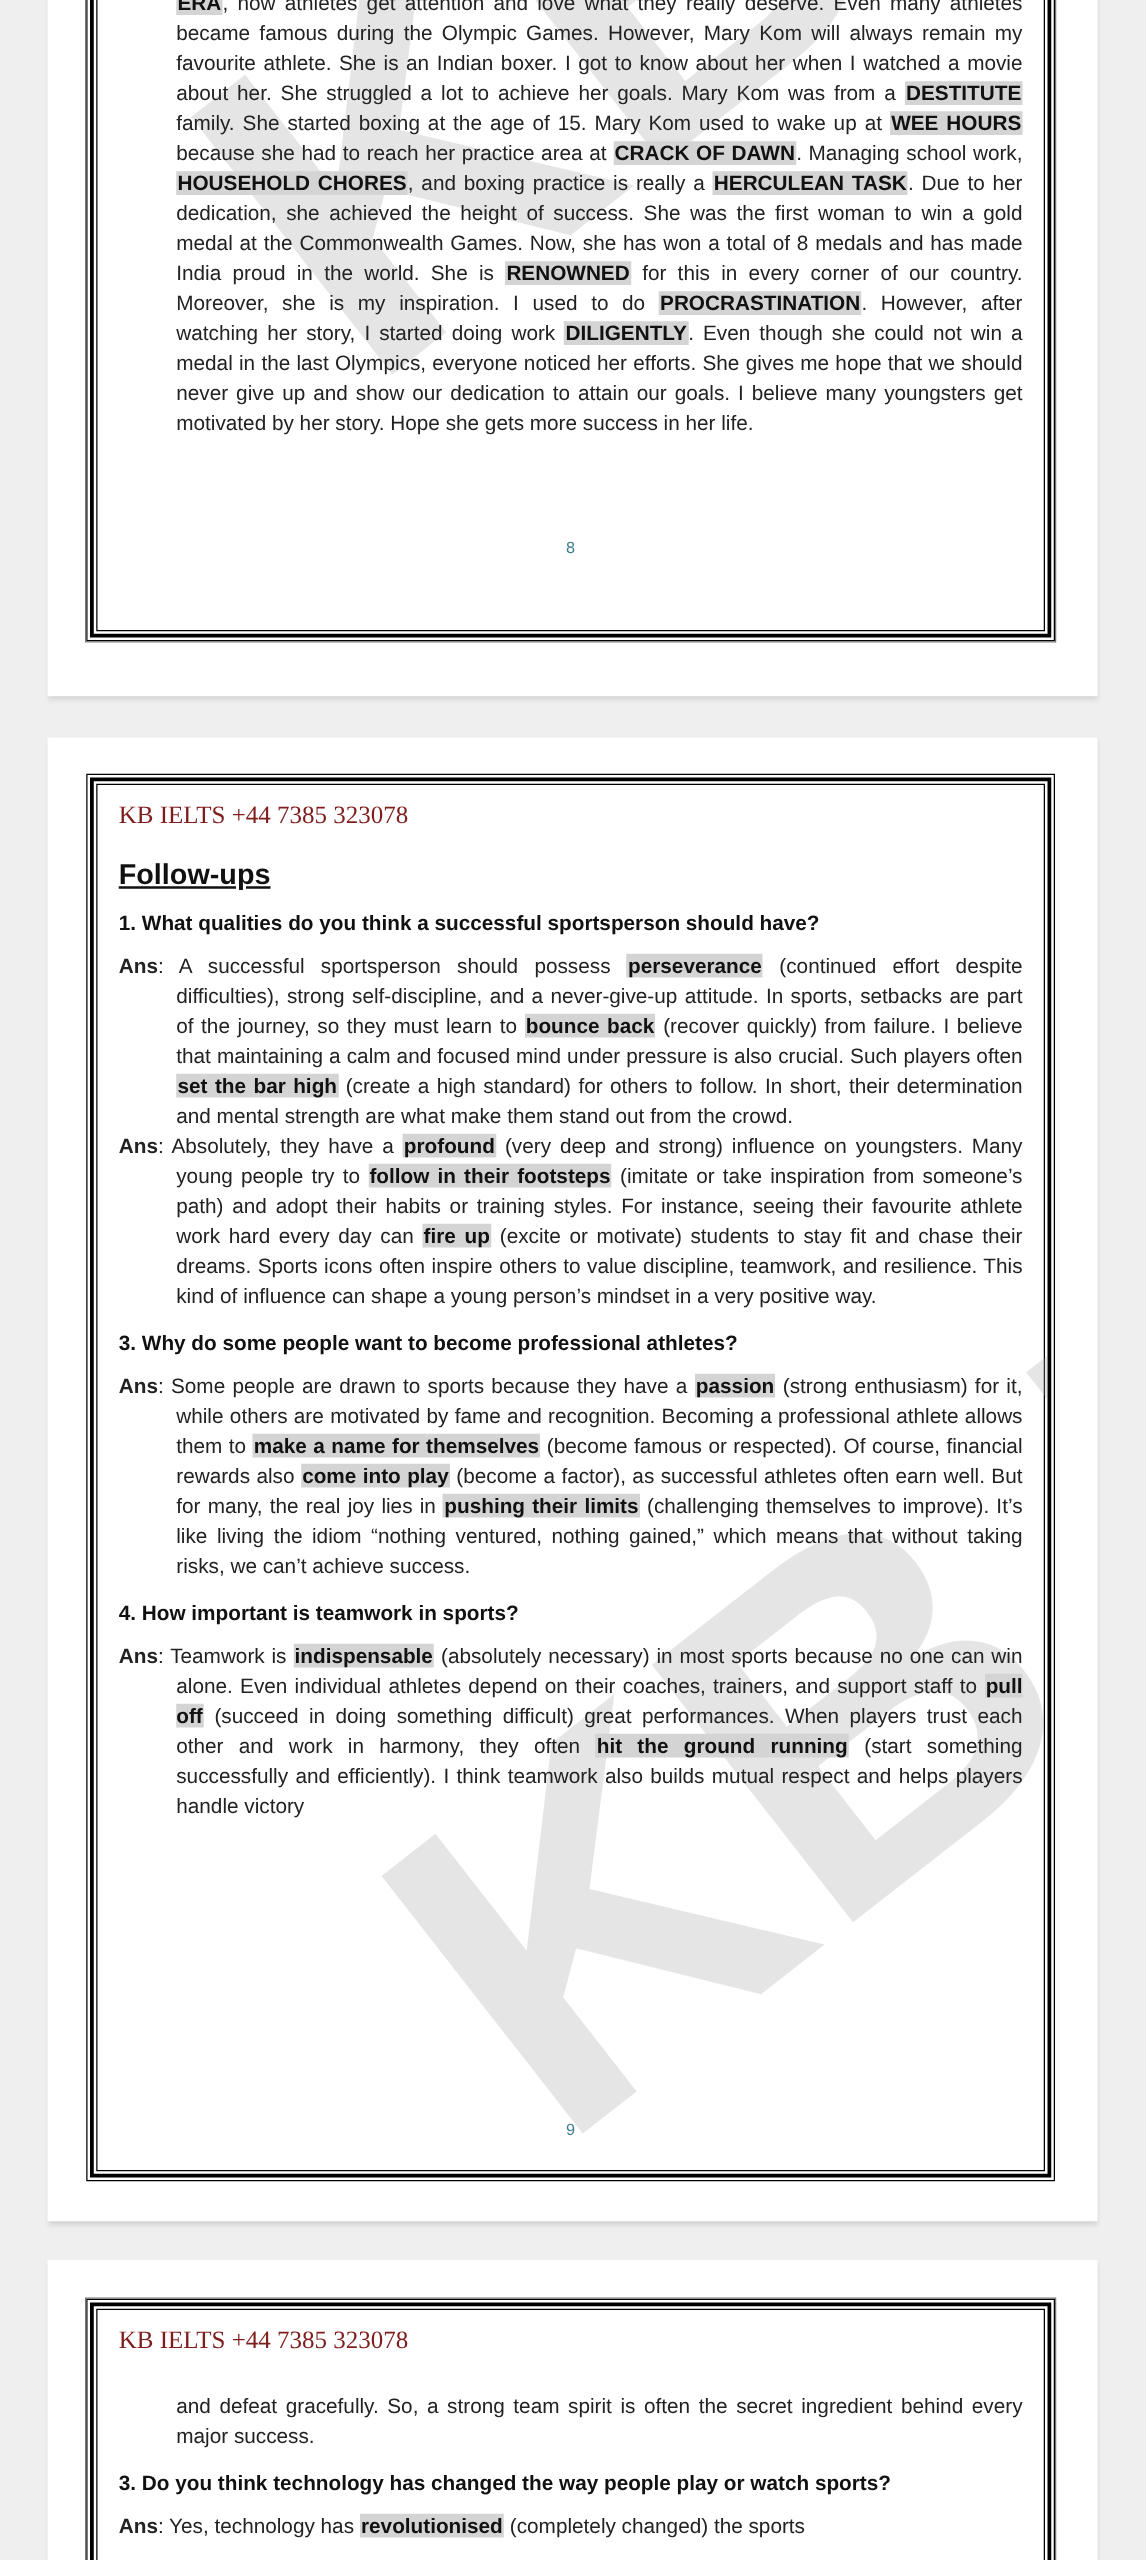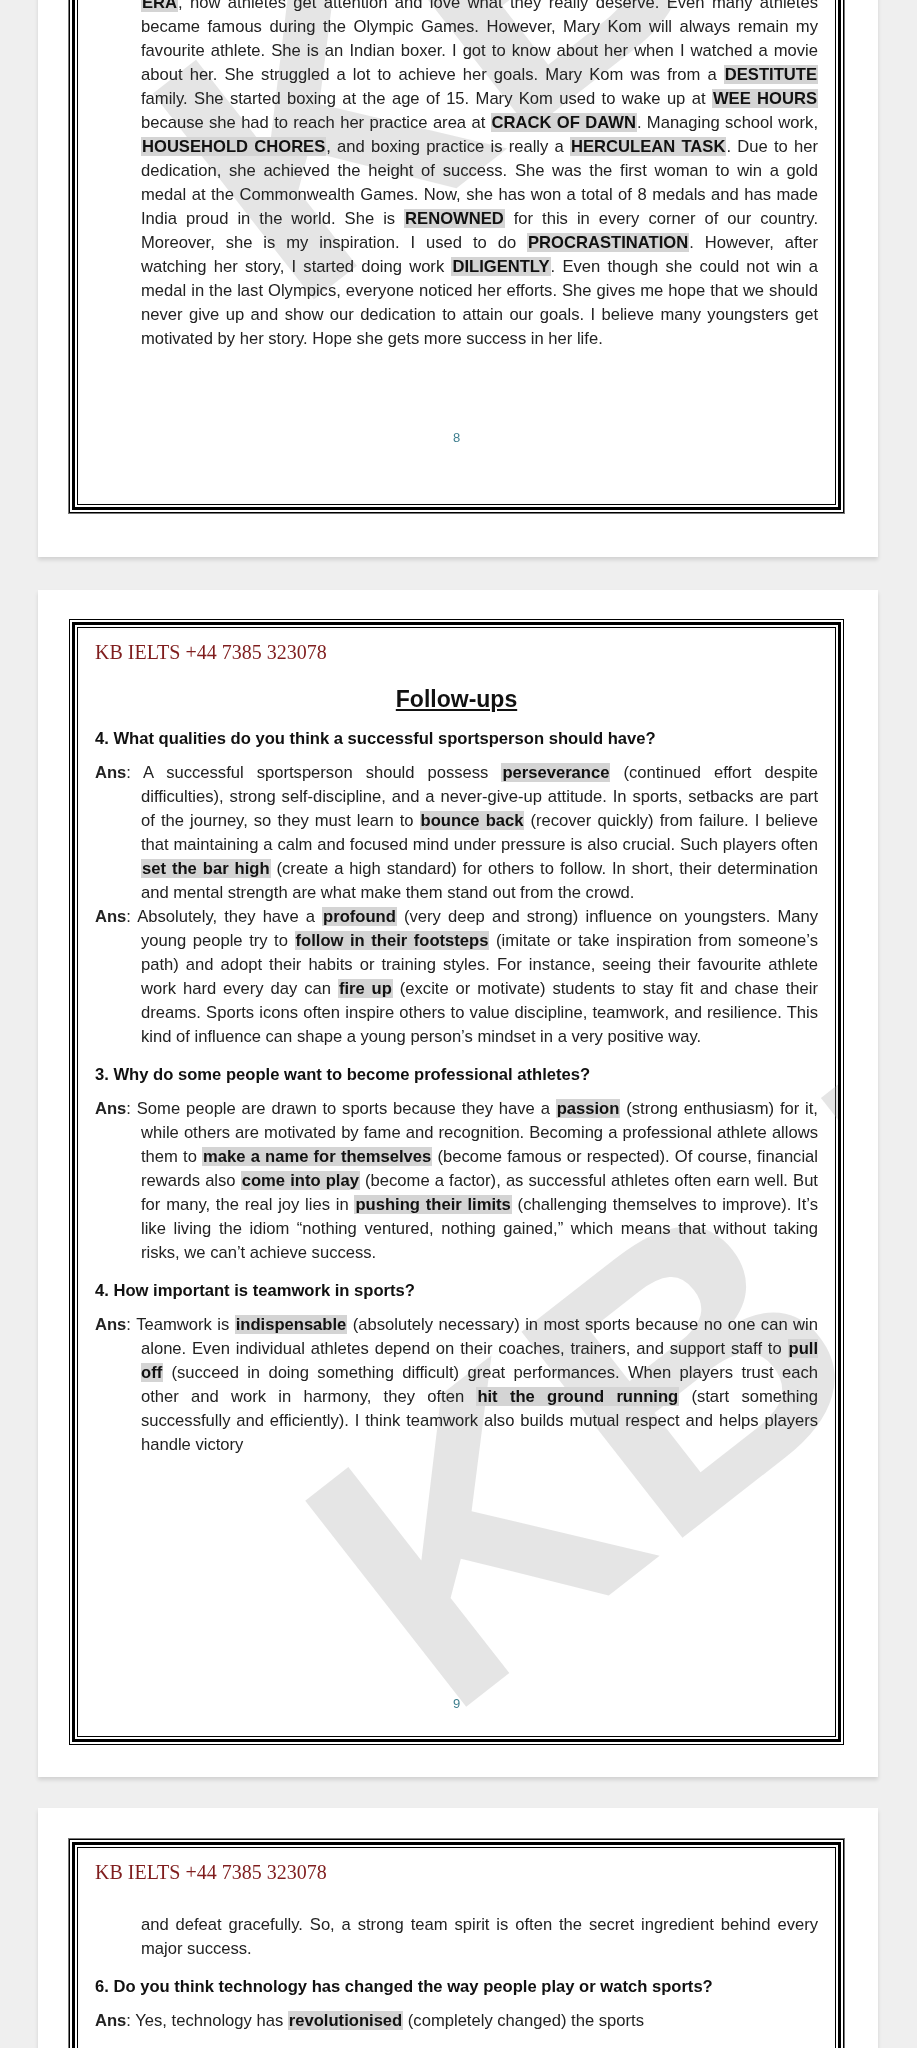--- a/index.html
+++ b/index.html
@@ -13,7 +13,7 @@
   .indent{padding-left:46px;}
   .hl{background:#d4d4d4;font-weight:bold;color:#111;padding:0 1px;}
   .header-line{font-size:20px;color:#7f1d1d;line-height:26px;font-family:Liberation Serif, serif;}
-  .title{text-align:center;font-weight:bold;text-decoration:underline;font-size:23px;margin:22px 0 16px;color:#111;}
+  .title{font-weight:bold;text-decoration:underline;font-size:23px;margin:22px 0 16px;color:#111;}
   .q{font-weight:bold;font-size:16.6px;margin:14px 0 10px;color:#111;}
   .ans{margin:0;text-align:justify;padding-left:46px;text-indent:-46px;}
   .ans-label{font-weight:bold;}

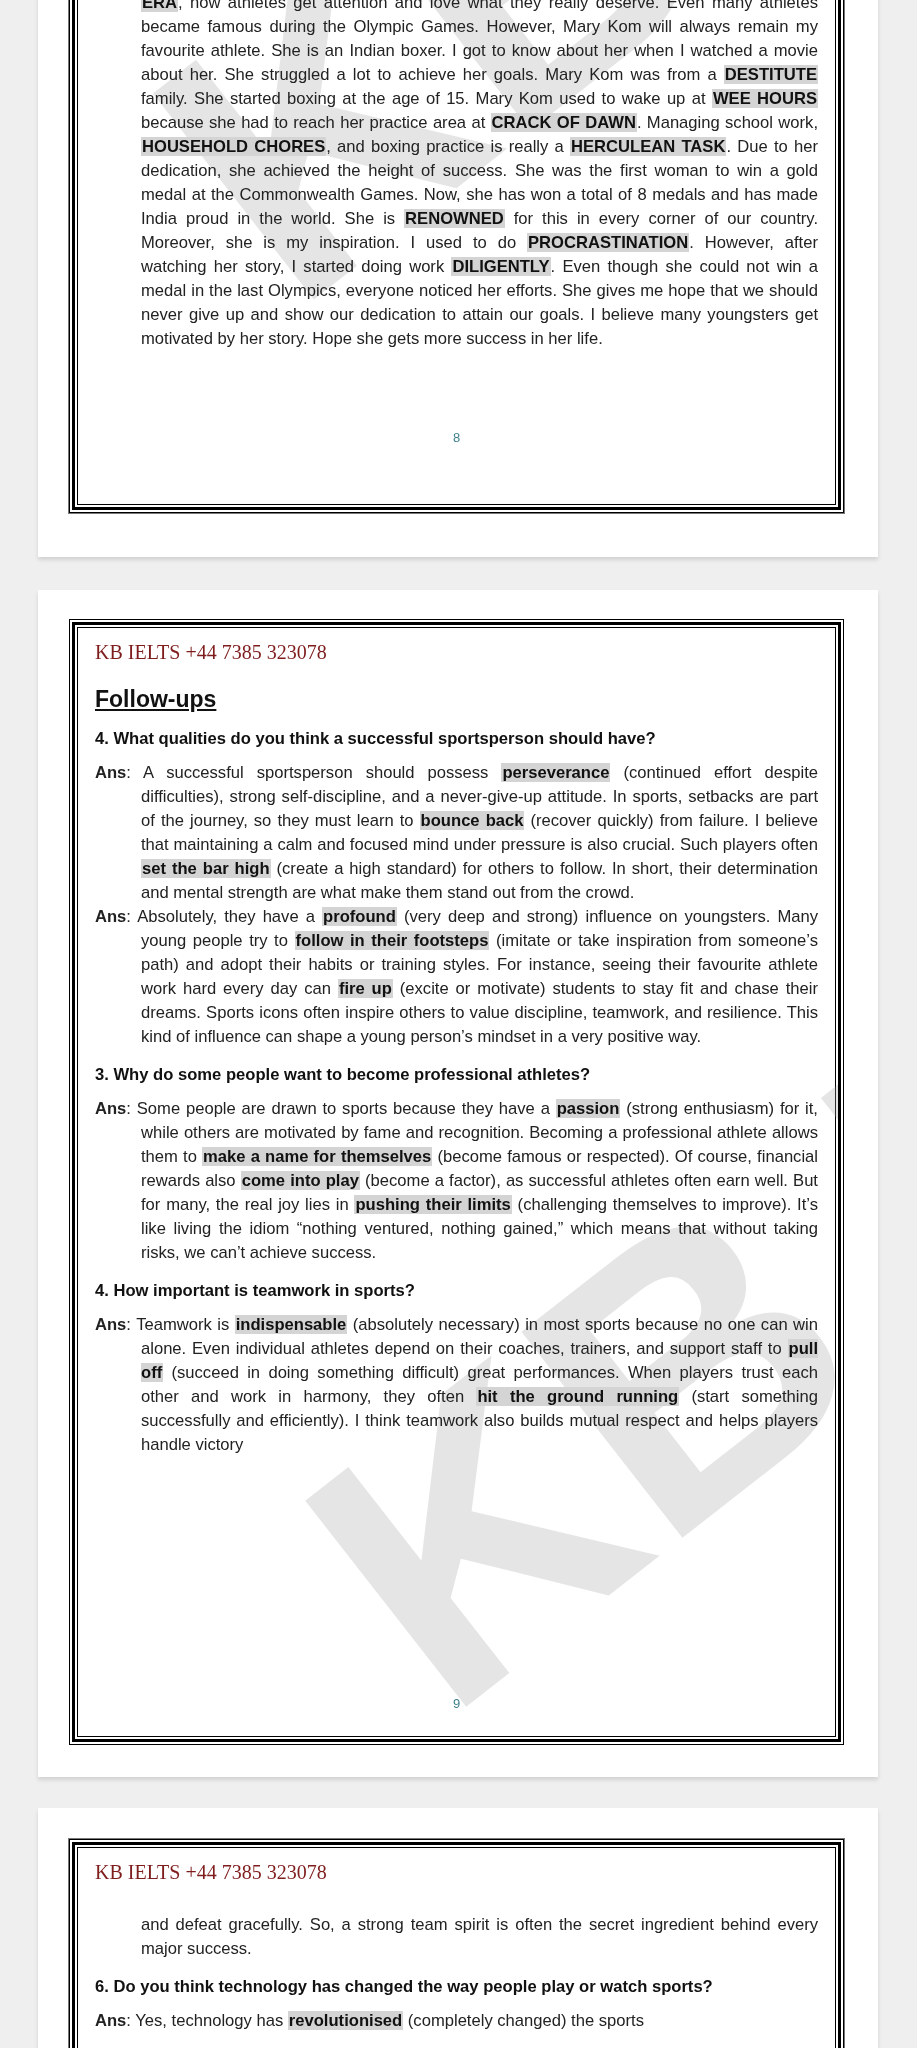--- a/index.html
+++ b/index.html
@@ -40,7 +40,7 @@
       <div class="header-line">KB IELTS +44 7385 323078</div>
       <div class="title">Follow-ups</div>
       <div id="qlist">
-          <div class="q">4. What qualities do you think a successful sportsperson should have?</div>
+          <div class="q">1. What qualities do you think a successful sportsperson should have?</div>
           <p class="ans"><span class="ans-label">Ans</span><span>: A successful sportsperson should possess </span><span class="hl">perseverance</span><span> (continued effort despite difficulties), strong self-discipline, and a never-give-up attitude. In sports, setbacks are part of the journey, so they must learn to </span><span class="hl">bounce back</span><span> (recover quickly) from failure. I believe that maintaining a calm and focused mind under pressure is also crucial. Such players often </span><span class="hl">set the bar high</span><span> (create a high standard) for others to follow. In short, their determination and mental strength are what make them stand out from the crowd.</span></p>
           <p class="ans"><span class="ans-label">Ans</span><span>: Absolutely, they have a </span><span class="hl">profound</span><span> (very deep and strong) influence on youngsters. Many young people try to </span><span class="hl">follow in their footsteps</span><span> (imitate or take inspiration from someone’s path) and adopt their habits or training styles. For instance, seeing their favourite athlete work hard every day can </span><span class="hl">fire up</span><span> (excite or motivate) students to stay fit and chase their dreams. Sports icons often inspire others to value discipline, teamwork, and resilience. This kind of influence can shape a young person’s mindset in a very positive way.</span></p>
           <div class="q">3. Why do some people want to become professional athletes?</div>

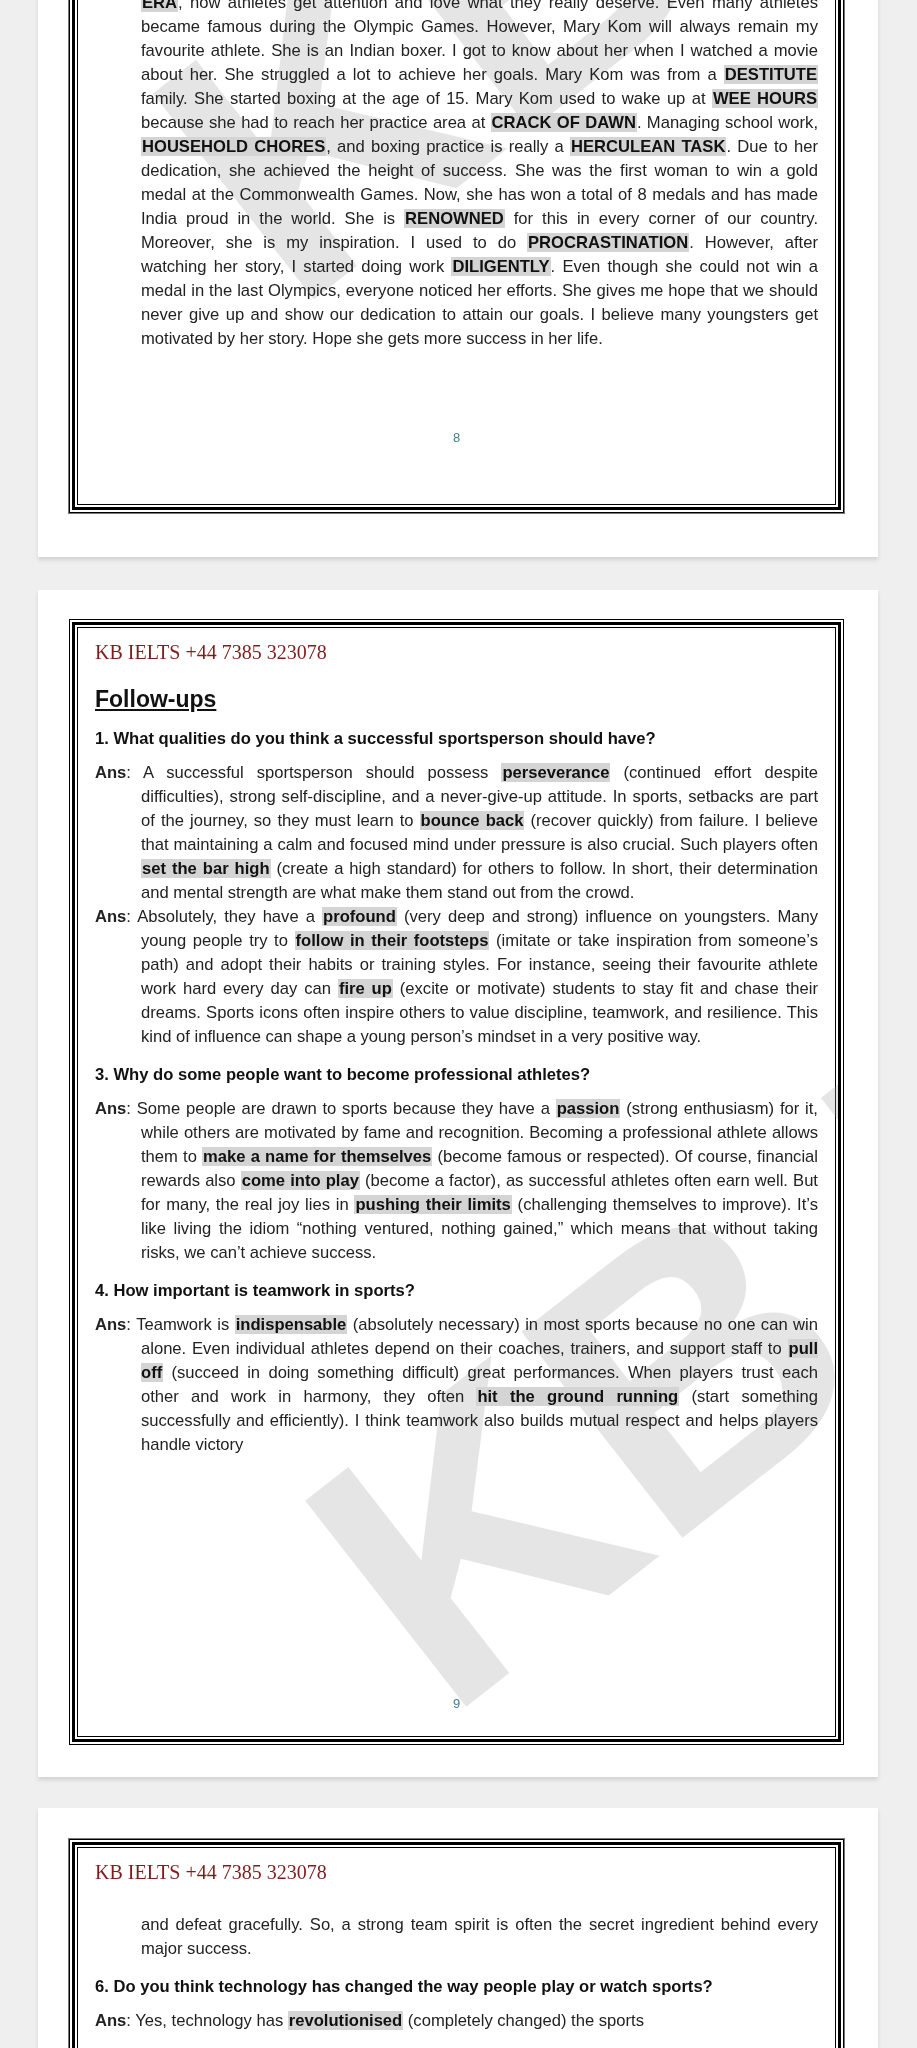--- a/index.html
+++ b/index.html
@@ -58,7 +58,7 @@
     <div class="content" style="top:14px;">
       <div class="header-line">KB IELTS +44 7385 323078</div>
       <p class="para indent" style="margin-top:28px;">and defeat gracefully. So, a strong team spirit is often the secret ingredient behind every major success.</p>
-      <div class="q">6. Do you think technology has changed the way people play or watch sports?</div>
+      <div class="q">3. Do you think technology has changed the way people play or watch sports?</div>
       <p class="ans" id="q5ans"><span class="ans-label">Ans</span><span>: Yes, technology has </span><span class="hl">revolutionised</span><span> (completely changed) the sports</span></p>
     </div>
   </div>

